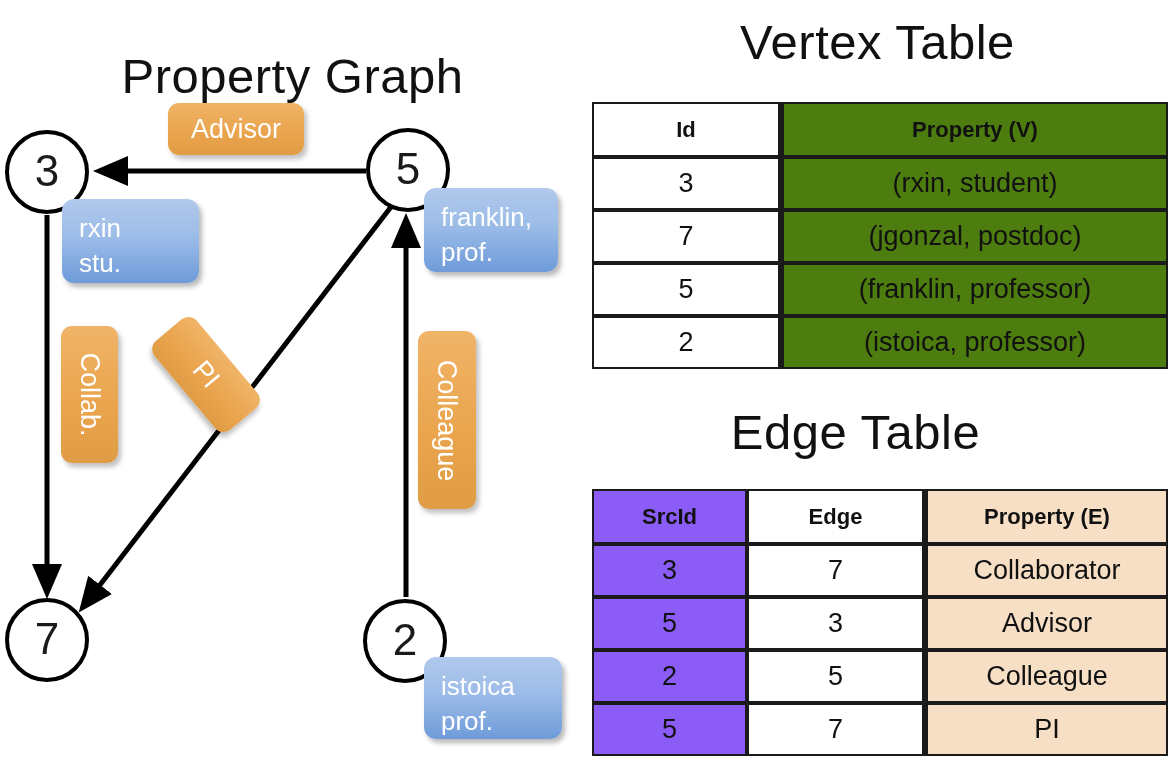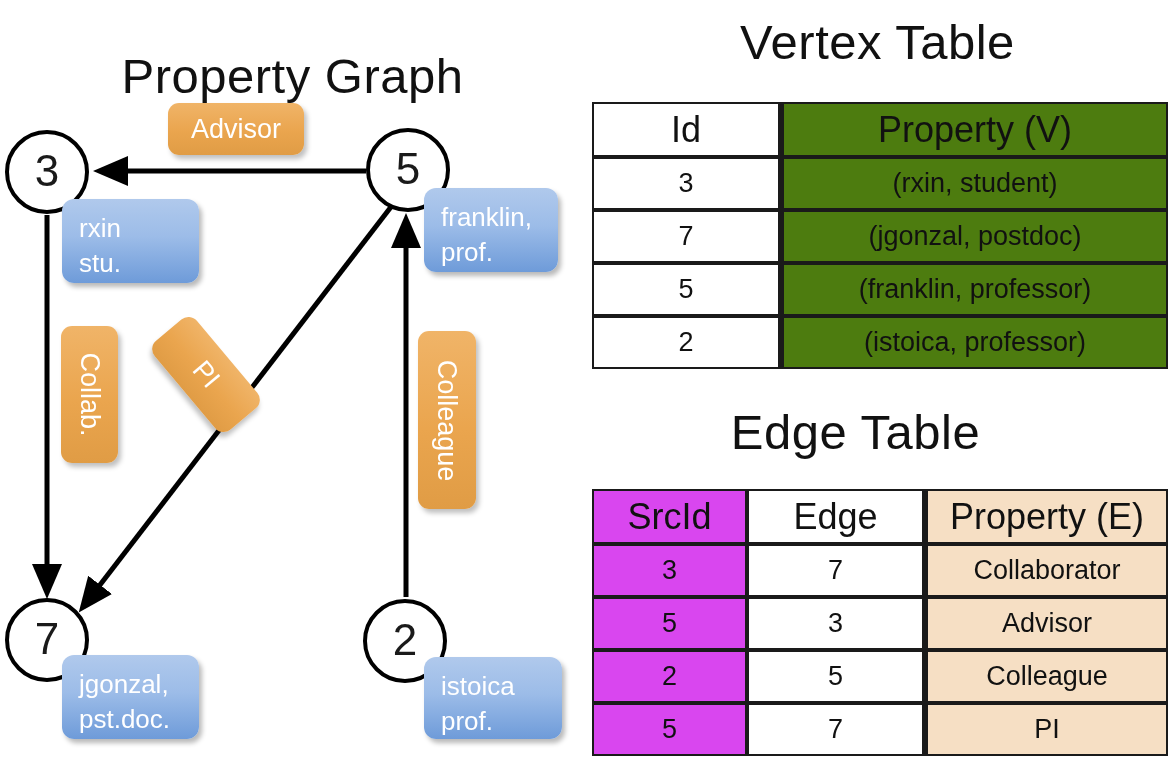--- a/index.html
+++ b/index.html
@@ -149,8 +149,8 @@
     box-sizing: border-box;
   }
   .data-table th {
-    font-weight: 400;
-    font-size: 36px;
+    font-weight: 700;
+    font-size: 22px;
     height: 55px;
   }
   .sep-col { border-left-width: 4px !important; }

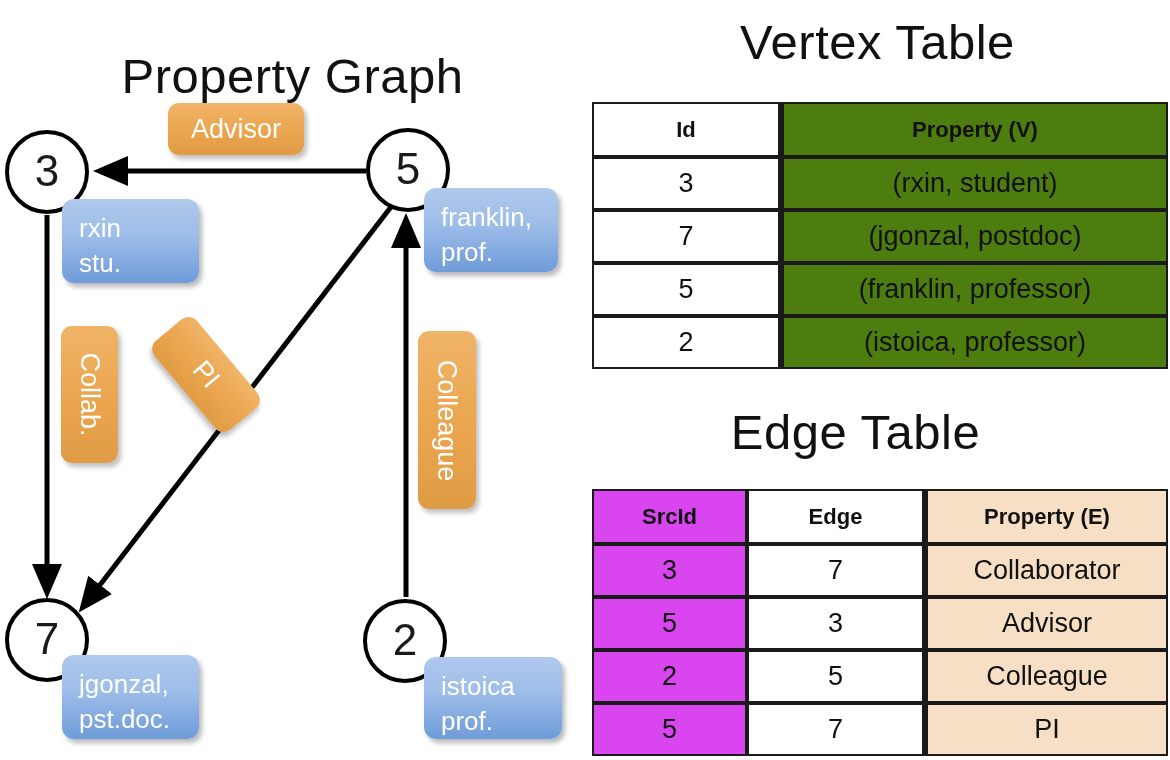--- a/index.html
+++ b/index.html
@@ -160,7 +160,7 @@
   #vertex-table .col-prop { width: 388px; background: #4d7c0f; }
 
   #edge-table { left: 592px; top: 489px; width: 576px; }
-  #edge-table .col-src  { width: 155px; background: #d946ef; }
+  #edge-table .col-src  { width: 155px; background: #8b5cf6; }
   #edge-table .col-dst  { width: 177px; background: #ffffff; }
   #edge-table .col-prop { width: 244px; background: #f6dfc4; }
 </style>

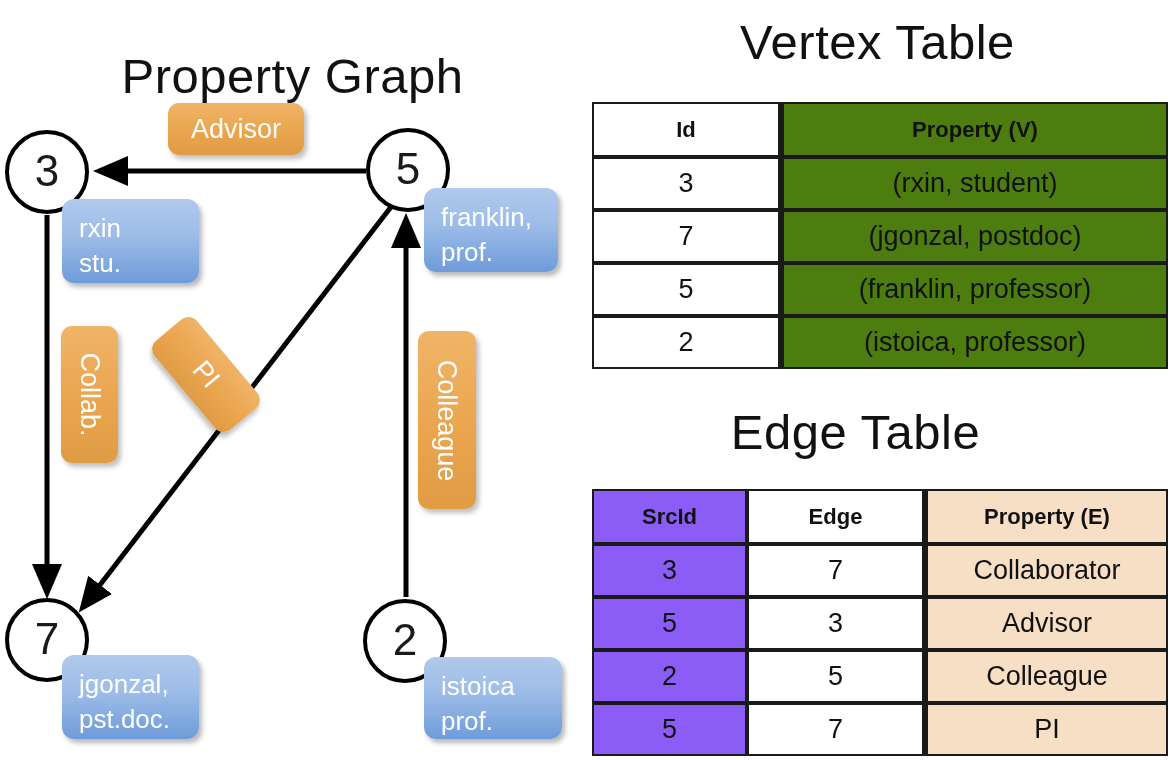--- a/index.html
+++ b/index.html
@@ -212,10 +212,6 @@
     <div>franklin,</div>
     <div>prof.</div>
   </div>
-  <div class="prop-box" id="prop-jgonzal">
-    <div>jgonzal,</div>
-    <div>pst.doc.</div>
-  </div>
   <div class="prop-box" id="prop-istoica">
     <div>istoica</div>
     <div>prof.</div>

